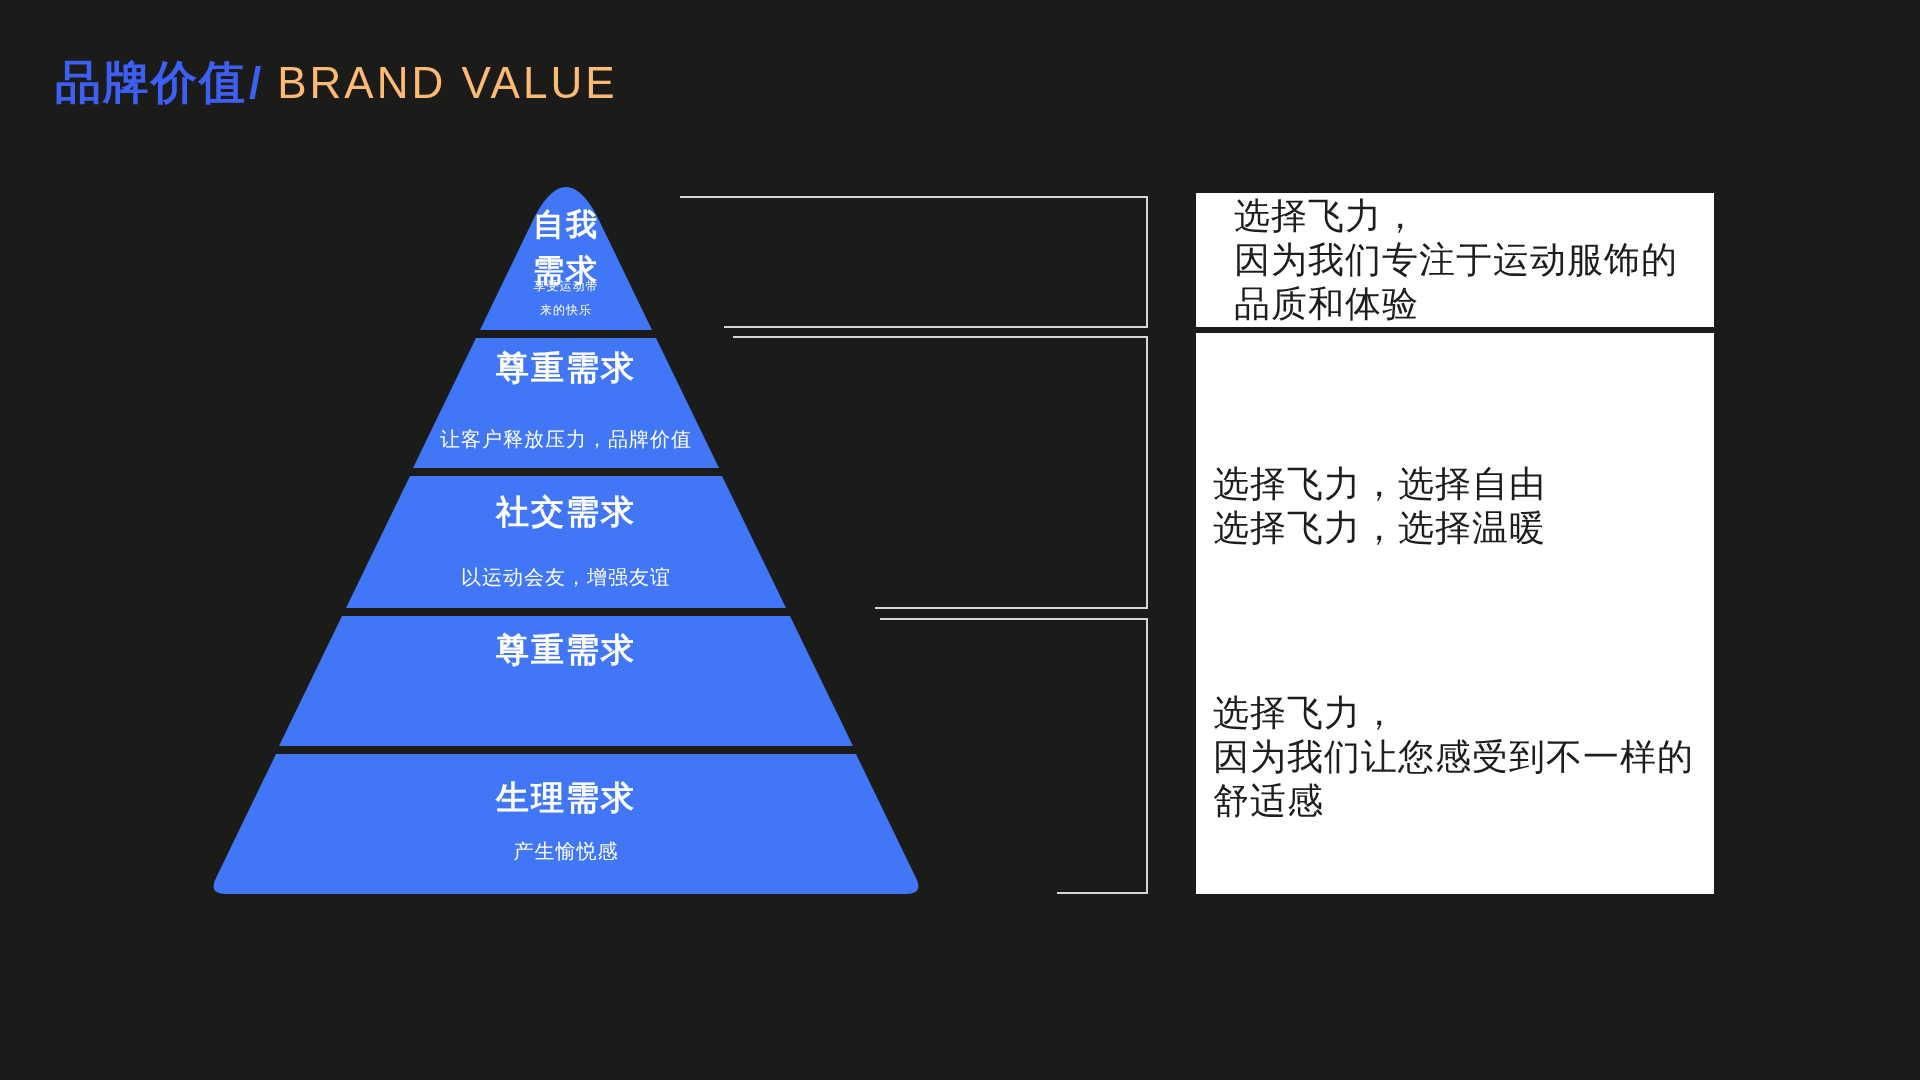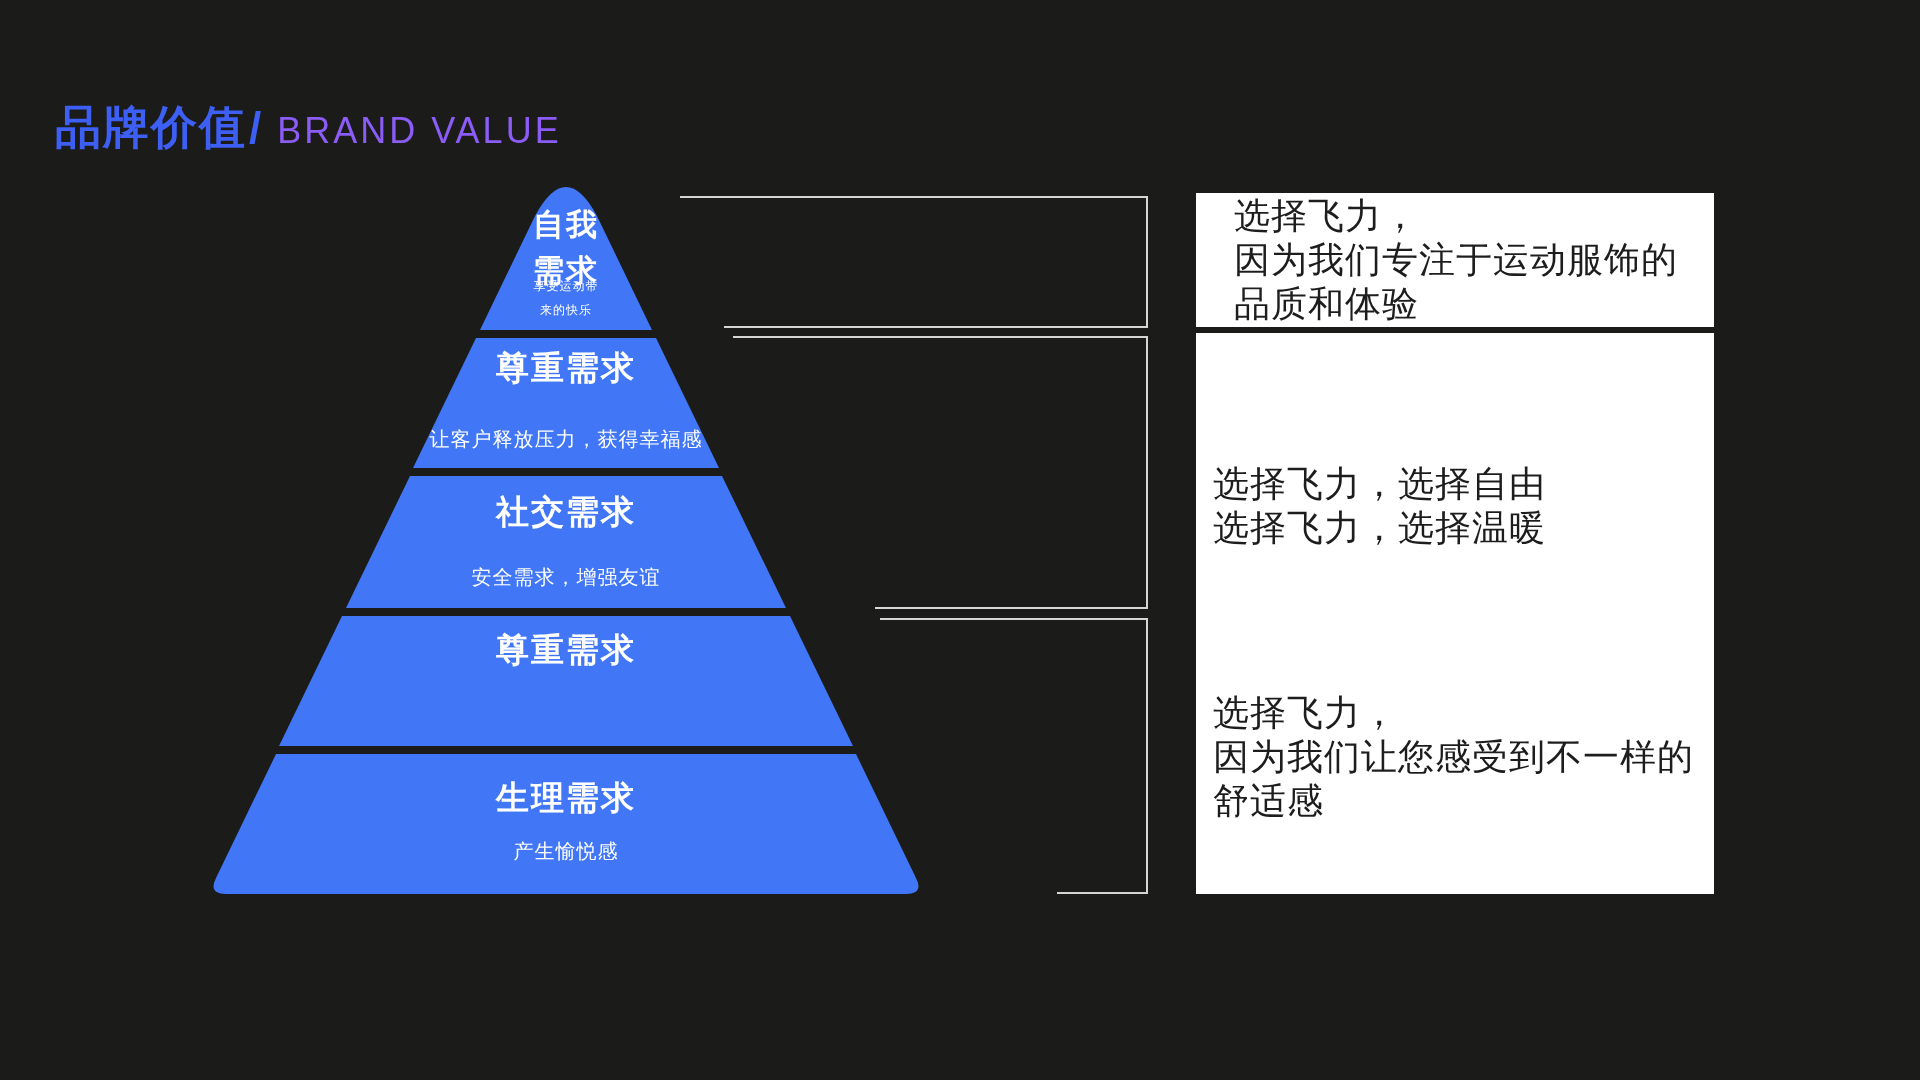--- a/index.html
+++ b/index.html
@@ -23,7 +23,7 @@
   
   .header{
     position:absolute;left:55px;top:52px;
-    display:flex;align-items:baseline;white-space:nowrap;margin-top:45px;
+    display:flex;align-items:baseline;white-space:nowrap;
   }
   .header .cn{
     color:var(--title-blue);

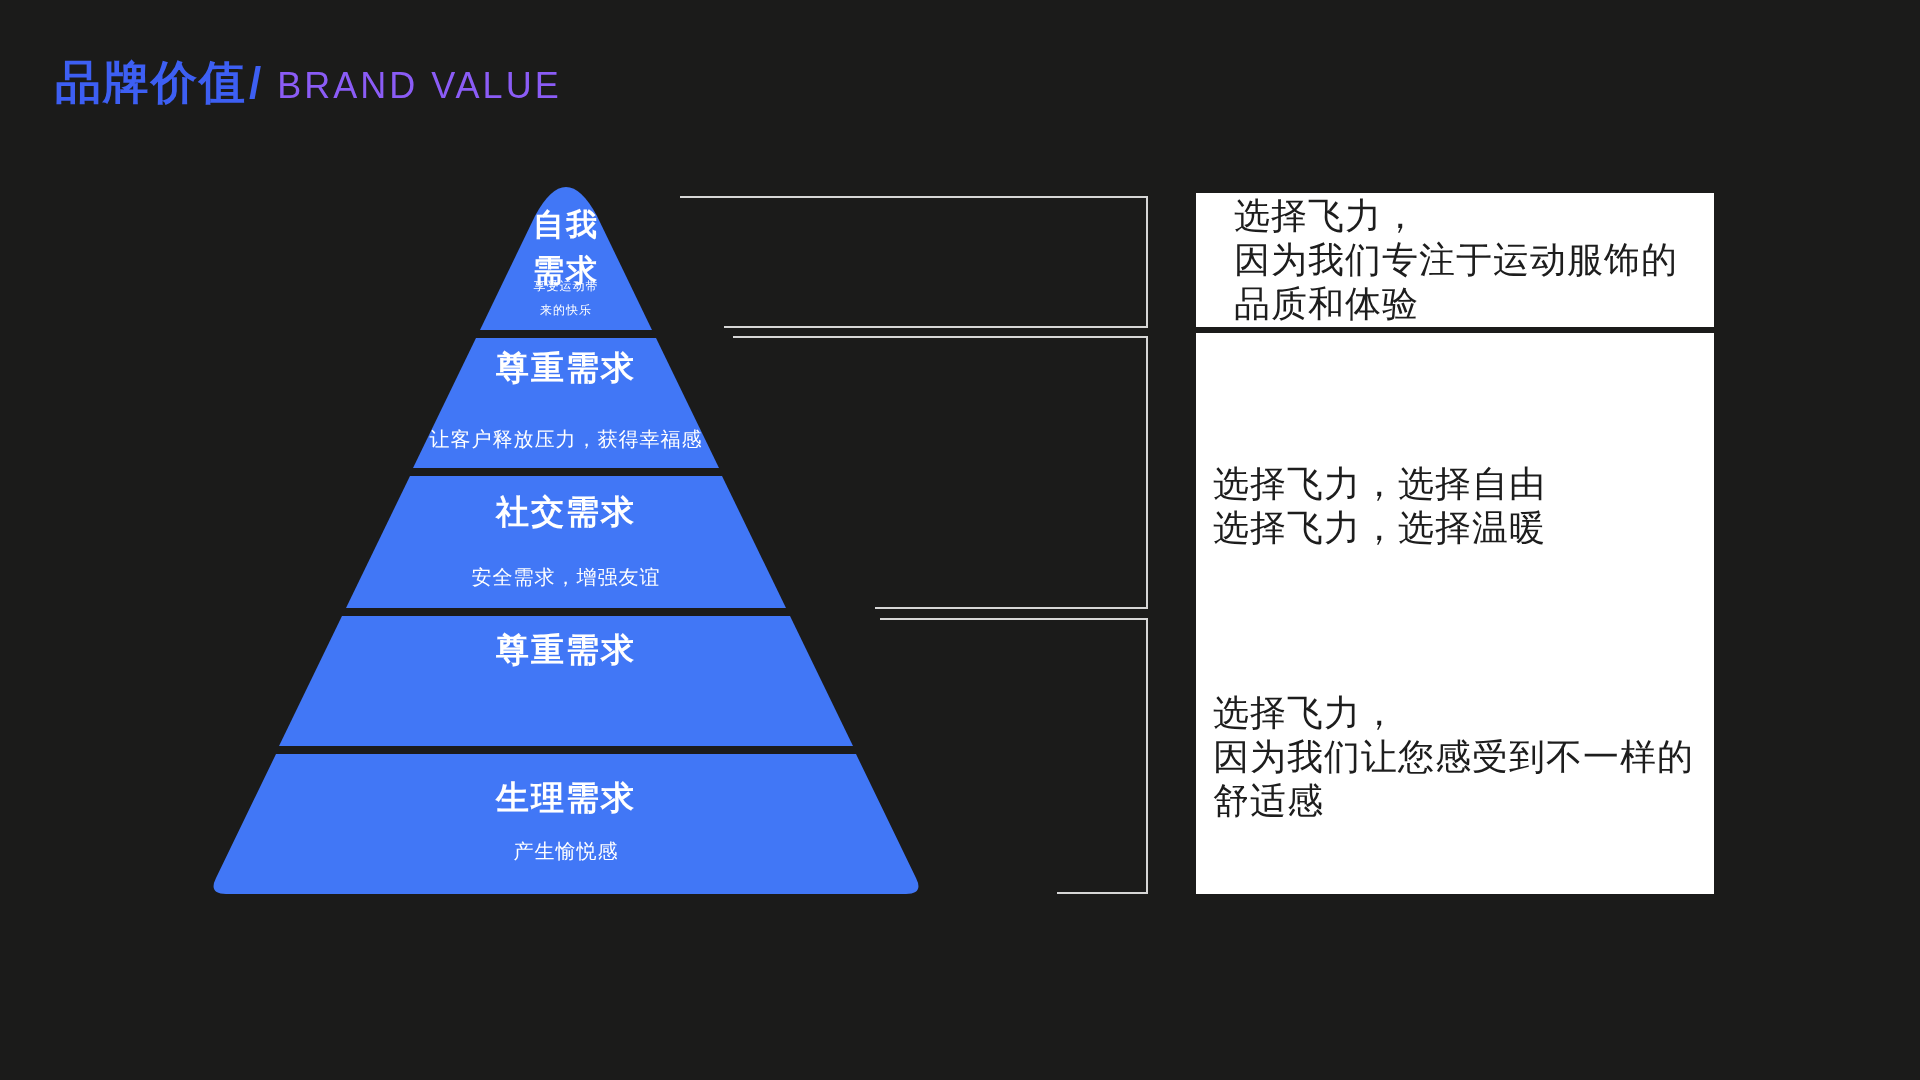--- a/index.html
+++ b/index.html
@@ -34,8 +34,8 @@
     font-size:44px;font-weight:700;margin-left:2px;
   }
   .header .en{
-    color:#8b5cf6;
-    font-size:36px;font-weight:400;letter-spacing:3px;margin-left:16px;
+    color:#fdba74;
+    font-size:44px;font-weight:400;letter-spacing:3px;margin-left:16px;
   }
   
   .diagram-svg{position:absolute;left:0;top:0;width:1920px;height:1080px;}

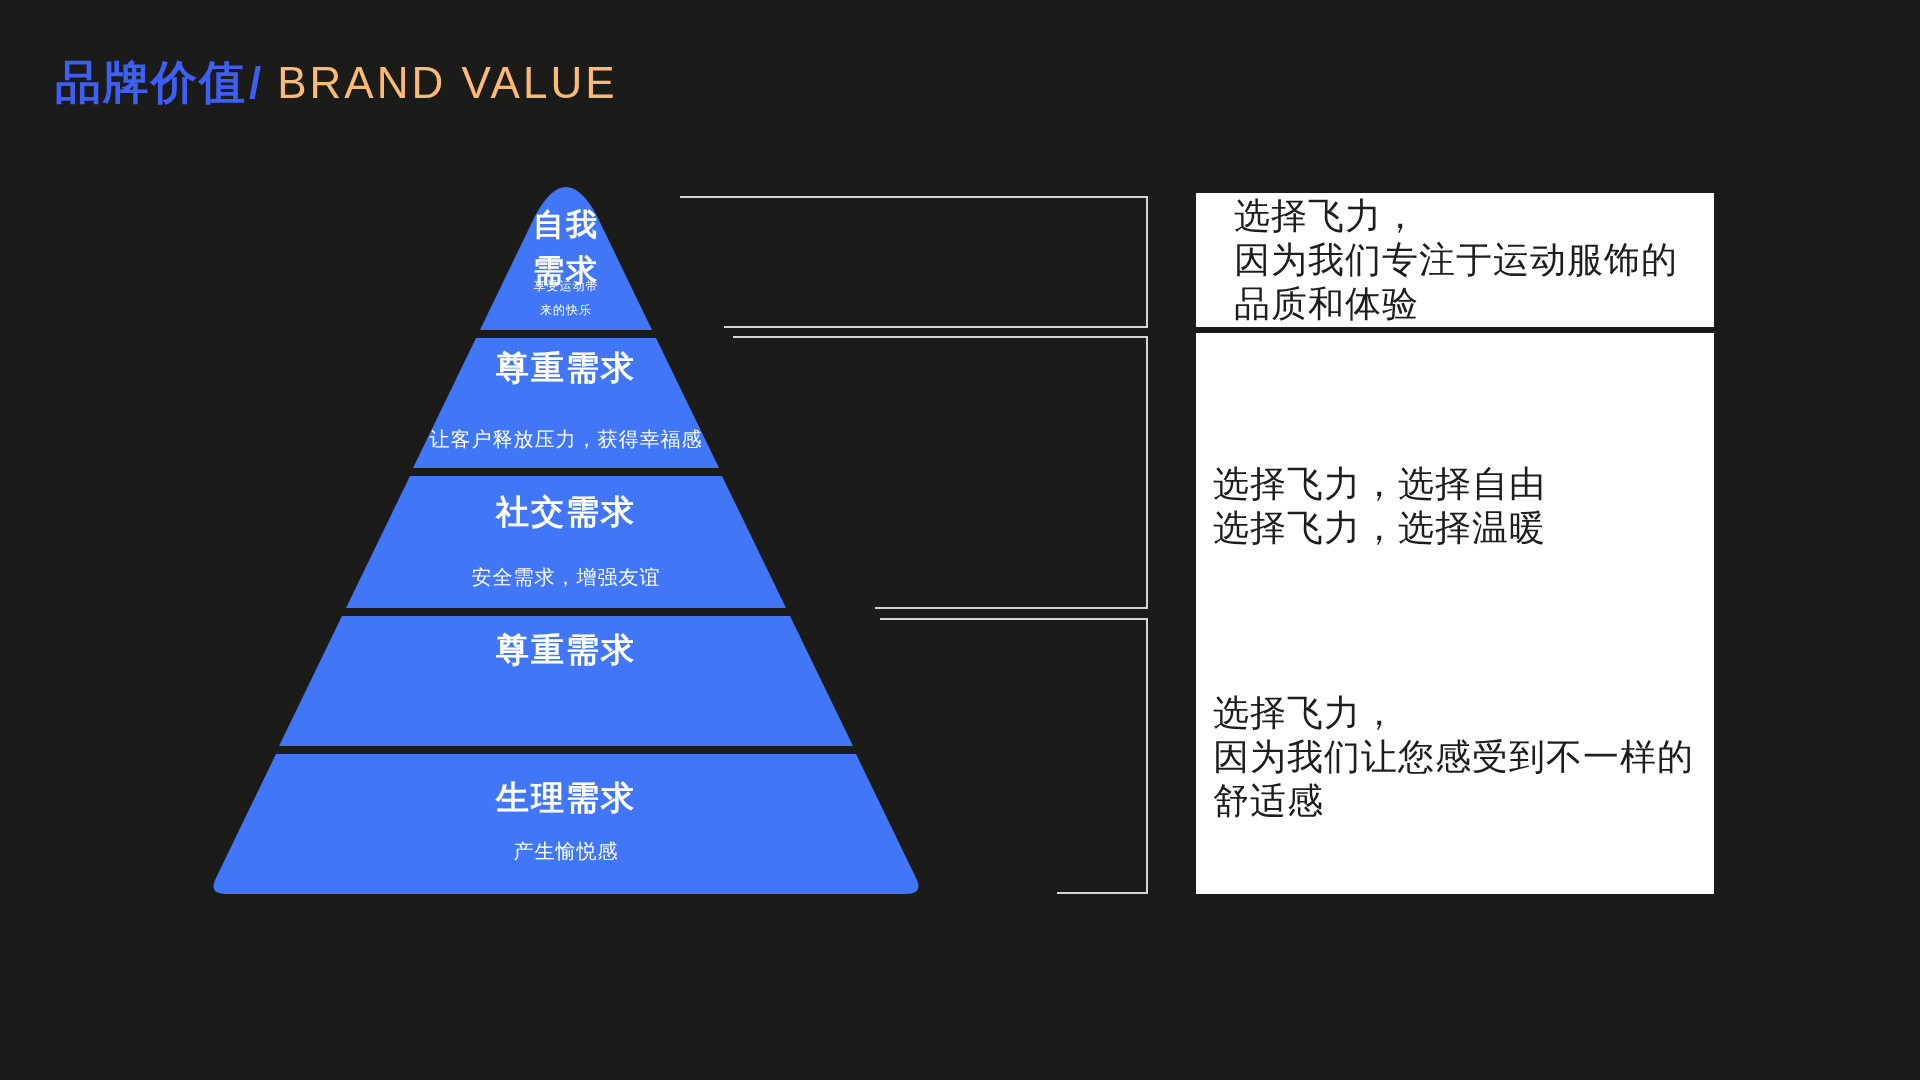--- a/index.html
+++ b/index.html
@@ -103,7 +103,7 @@
 来的快乐</div>
 
   <div class="tier-label tier-title t2-title">尊重需求</div>
-  <div class="tier-label tier-sub t2-sub">让客户释放压力，获得幸福感</div>
+  <div class="tier-label tier-sub t2-sub">让客户释放压力，品牌价值</div>
 
   <div class="tier-label tier-title t3-title">社交需求</div>
   <div class="tier-label tier-sub t3-sub">安全需求，增强友谊</div>

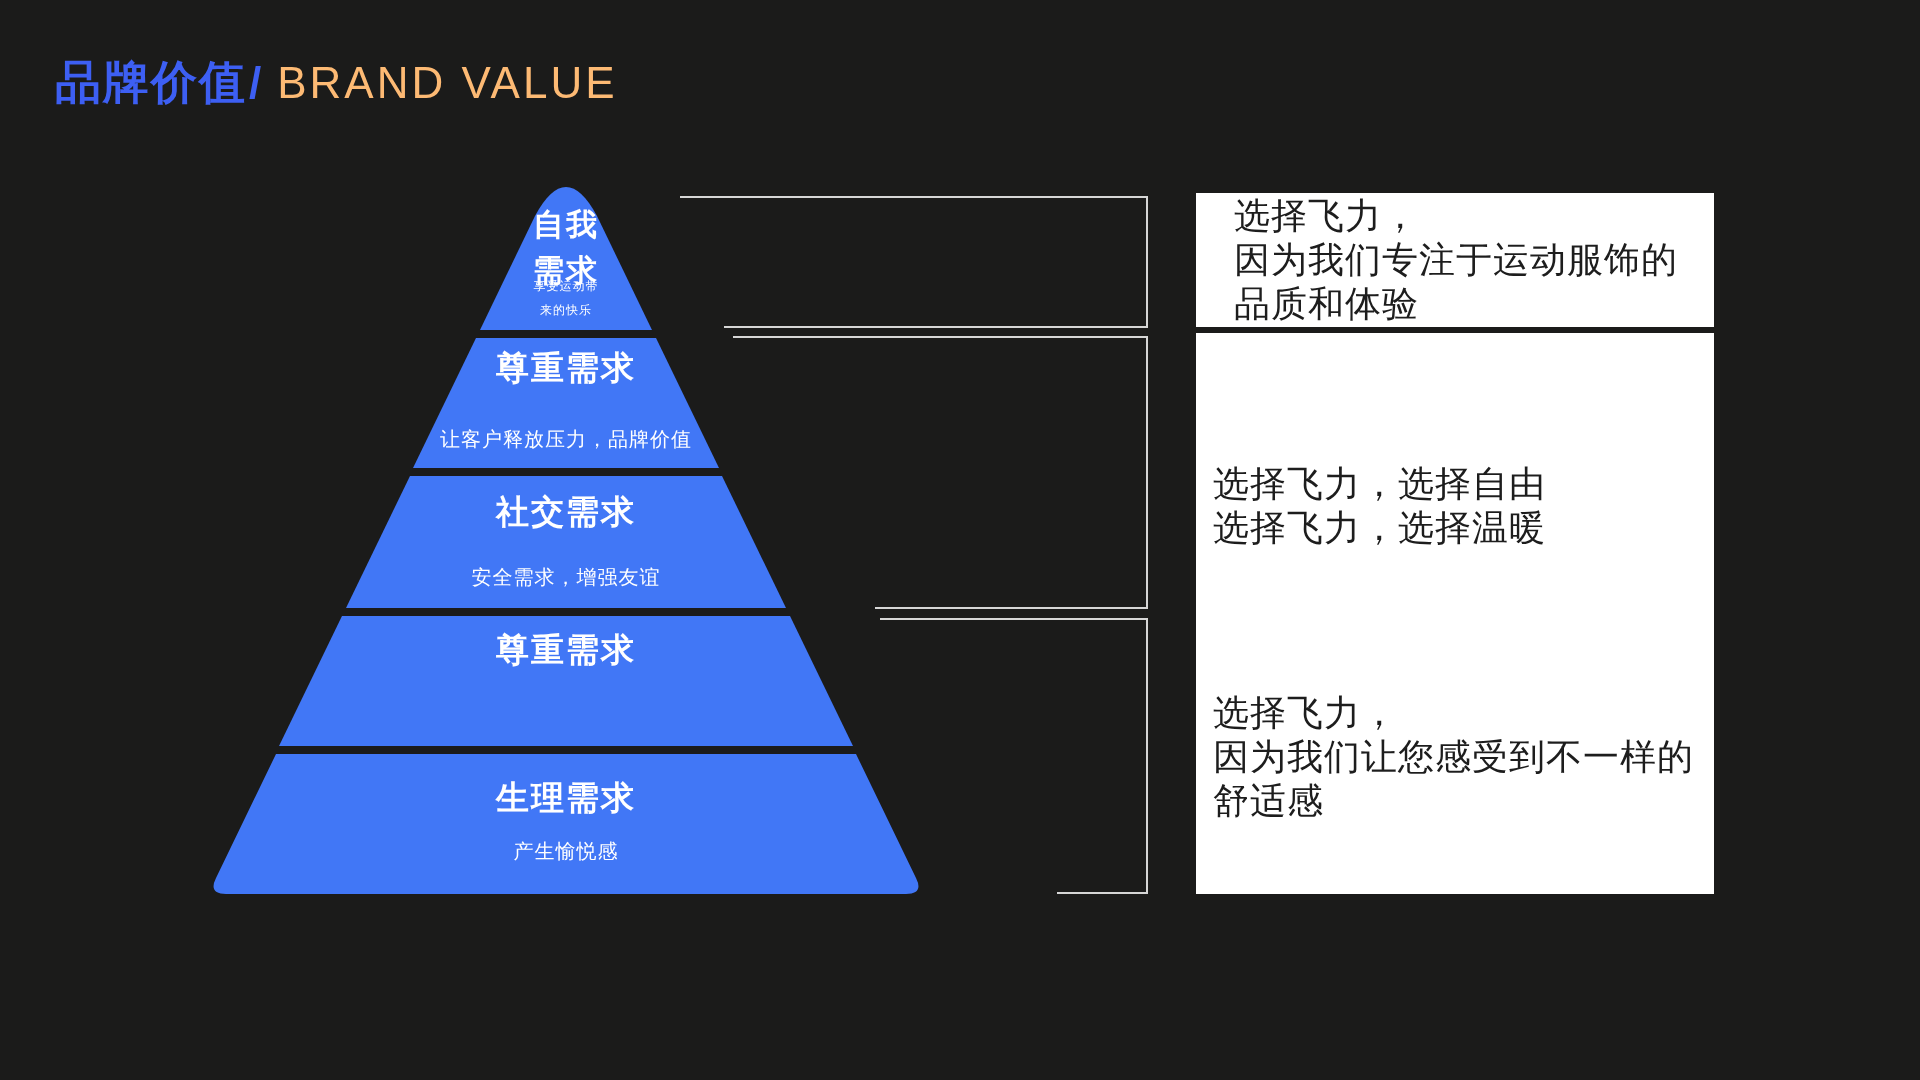--- a/index.html
+++ b/index.html
@@ -106,7 +106,7 @@
   <div class="tier-label tier-sub t2-sub">让客户释放压力，品牌价值</div>
 
   <div class="tier-label tier-title t3-title">社交需求</div>
-  <div class="tier-label tier-sub t3-sub">安全需求，增强友谊</div>
+  <div class="tier-label tier-sub t3-sub">以运动会友，增强友谊</div>
 
   <div class="tier-label tier-title t4-title">尊重需求</div>
 

